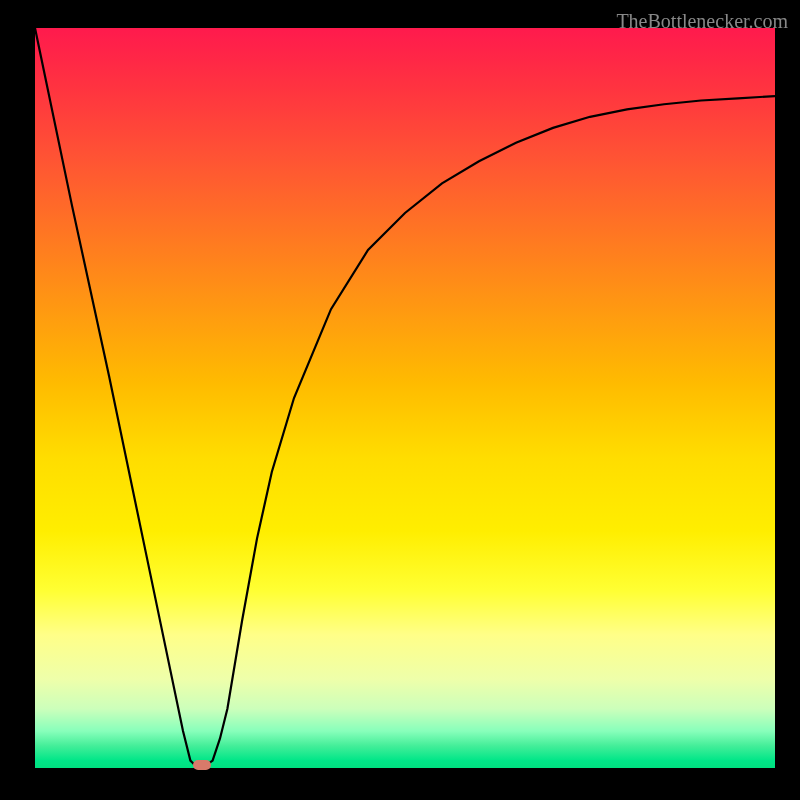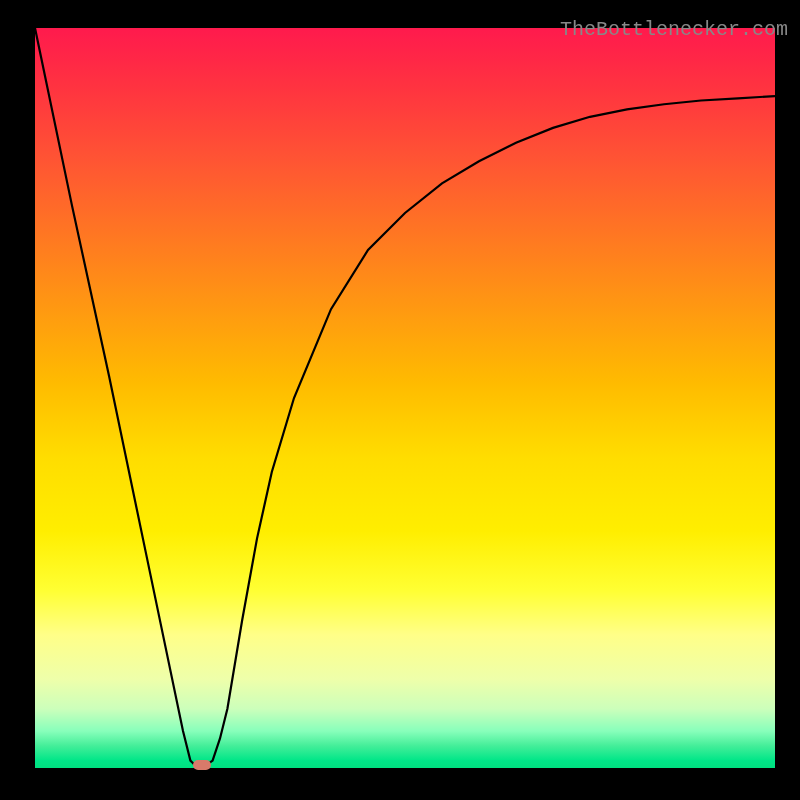--- a/index.html
+++ b/index.html
@@ -12,10 +12,10 @@
   }
   .watermark {
     position: absolute;
-    top: 18px;
+    top: 10px;
     right: 12px;
     color: #888;
-    font-family: Liberation Mono, monospace;
+    font-family: Liberation Serif, serif;
     font-size: 20px;
     z-index: 10;
   }

